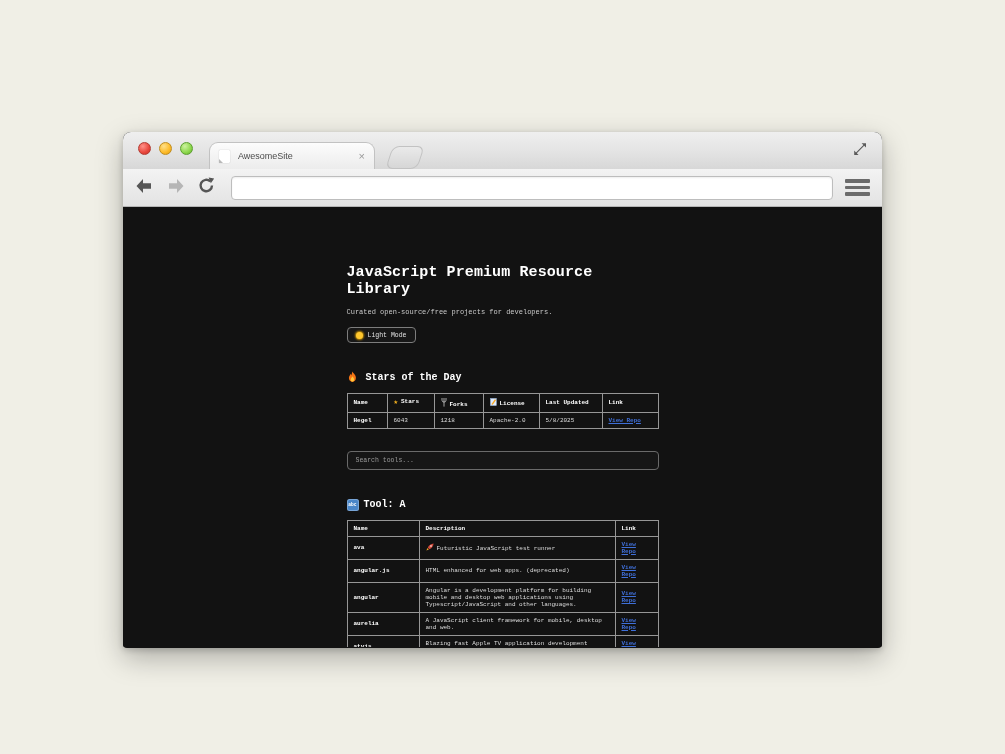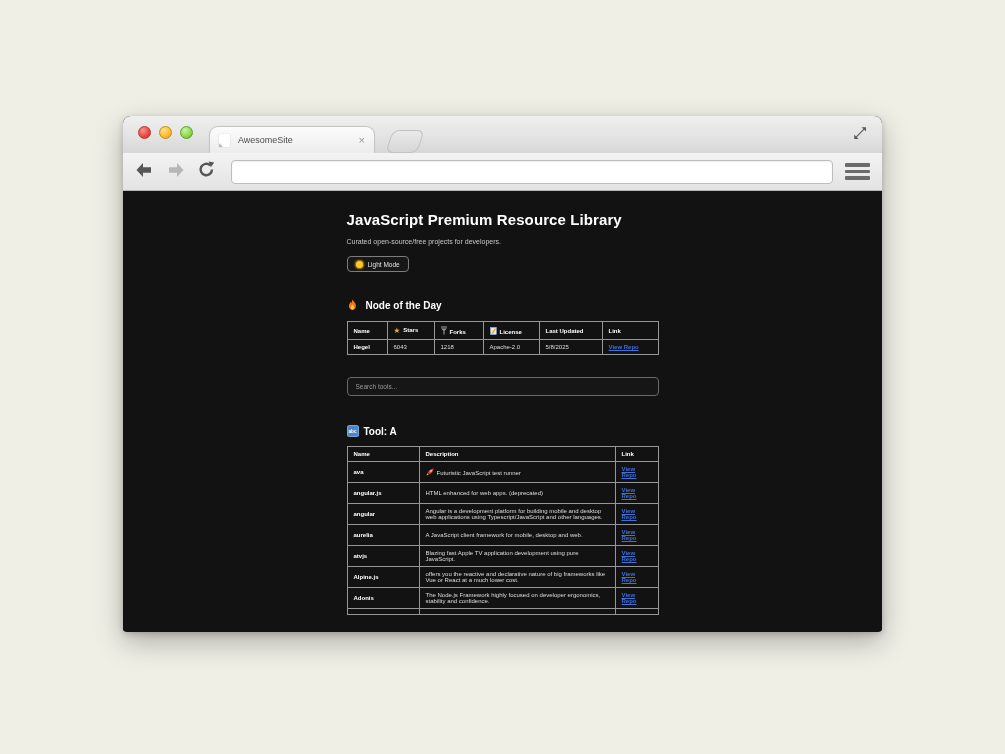--- a/index.html
+++ b/index.html
@@ -12,7 +12,7 @@
 
   
   .browser {
-    position:absolute; left:123px; top:116px; width:759px; height:516px;
+    position:absolute; left:123px; top:132px; width:759px; height:516px;
     border-radius:8px 8px 4px 4px; overflow:hidden;
     box-shadow:0 10px 28px rgba(0,0,0,.28), 0 2px 6px rgba(0,0,0,.18);
     background:#121212;

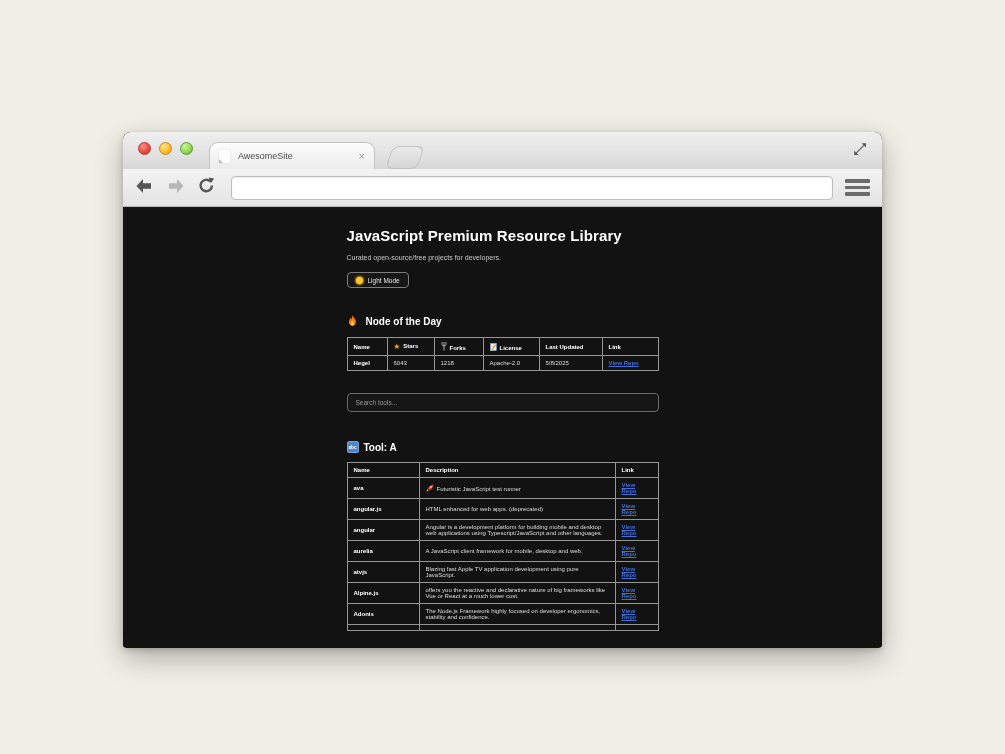--- a/index.html
+++ b/index.html
@@ -72,7 +72,7 @@
 
   
   .content { height:440px; background:#121212; overflow:hidden; }
-  .page-col { width:312px; margin:0 auto; padding-top:20px; }
+  .page-col { width:312px; margin:13px auto; padding-top:44px;font-family:Liberation Mono, monospace; }
 
   .page-title { color:#ffffff; font-size:15px; font-weight:bold; letter-spacing:.1px; }
   .page-sub { margin-top:10px; color:#c9c9c9; font-size:7px; }

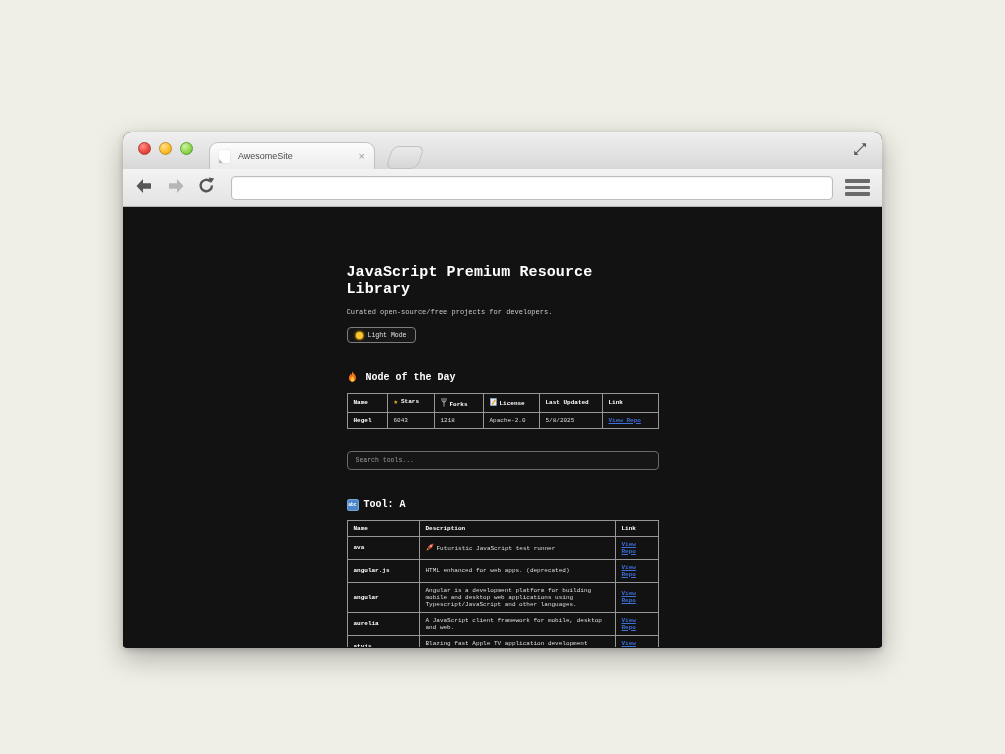--- a/index.html
+++ b/index.html
@@ -186,7 +186,7 @@
             <path d="M5.4 5.2 C6 6.3 7.1 6.8 7.1 8.4 C7.1 9.7 6.3 10.6 5.4 10.6 C4.4 10.6 3.7 9.7 3.7 8.5 C3.7 7.3 4.8 6.6 5.4 5.2 Z" fill="#ffc83d"></path>
           </svg>
         </span>
-        <span>Node of the Day</span>
+        <span>Stars of the Day</span>
       </div>
 
       <table>

